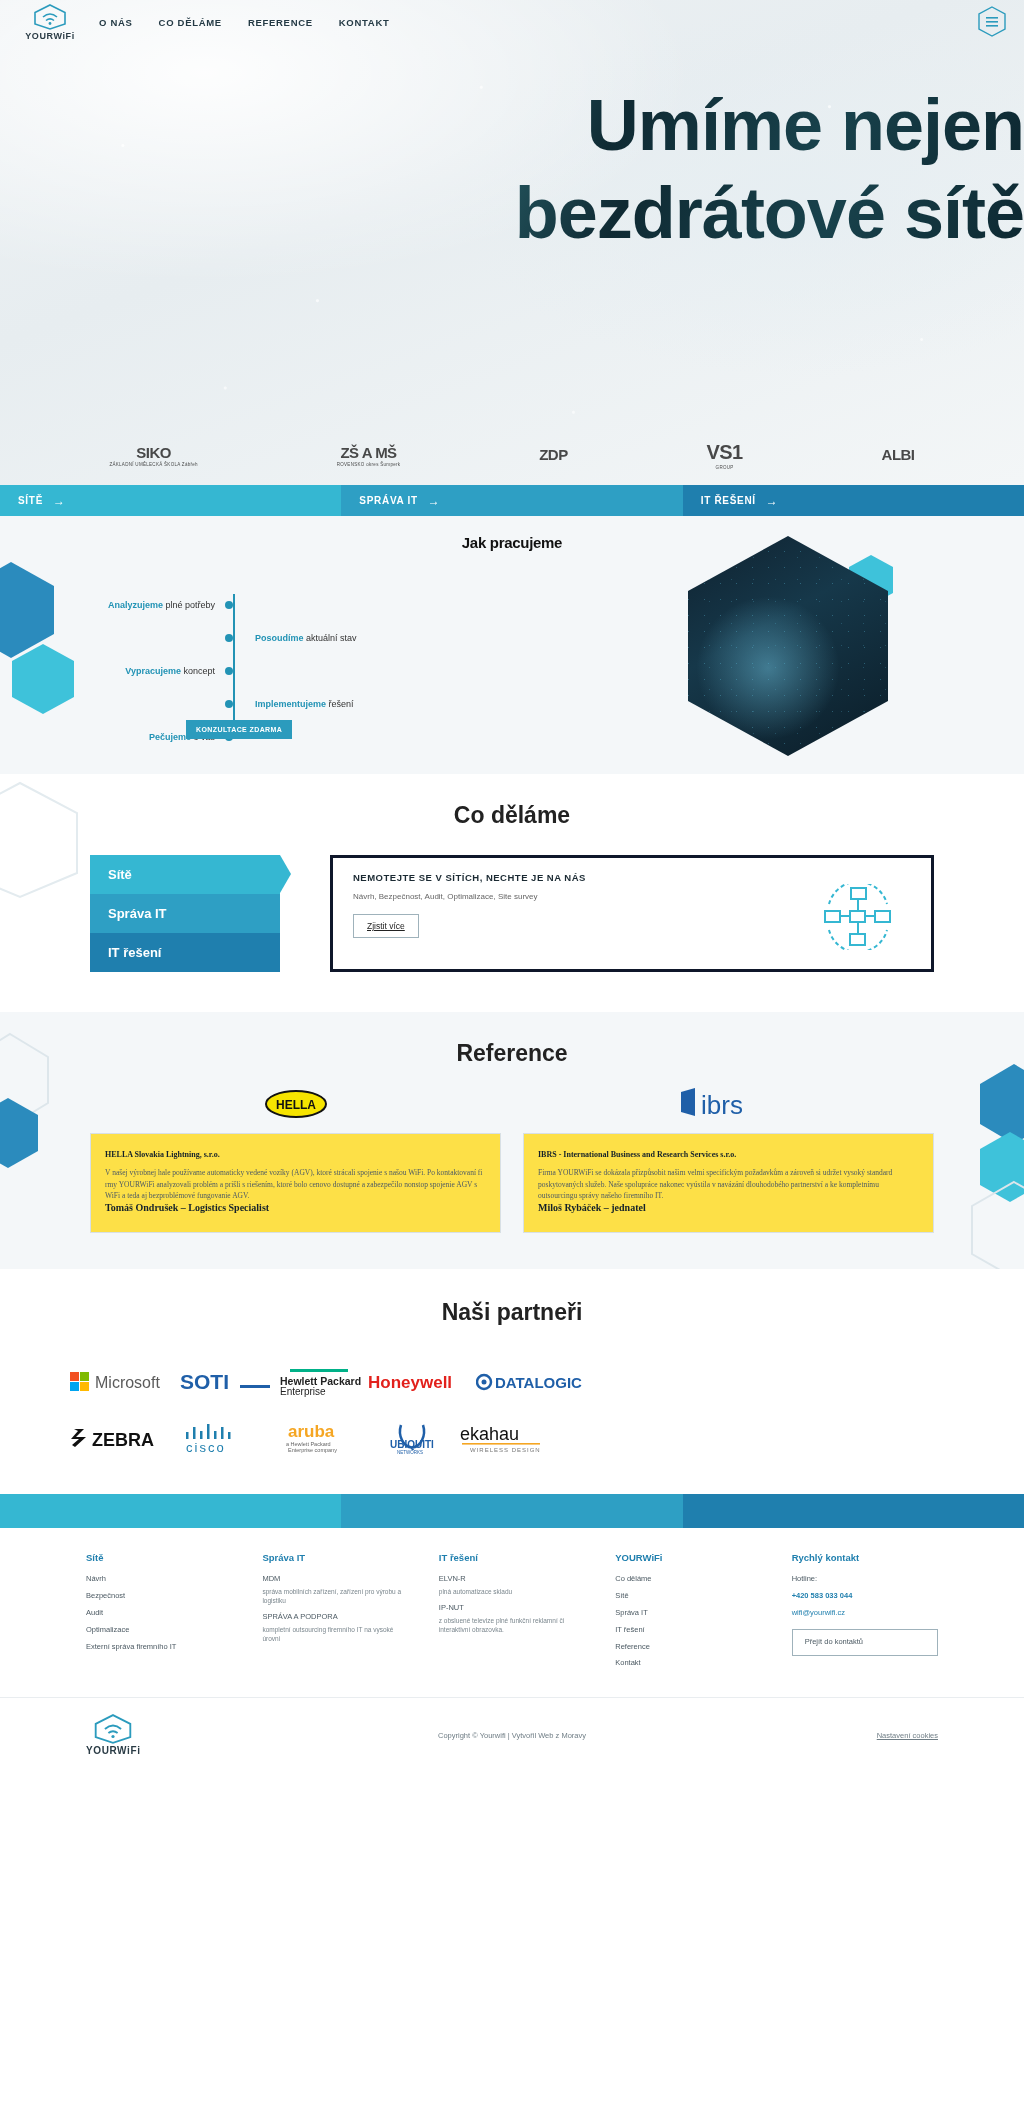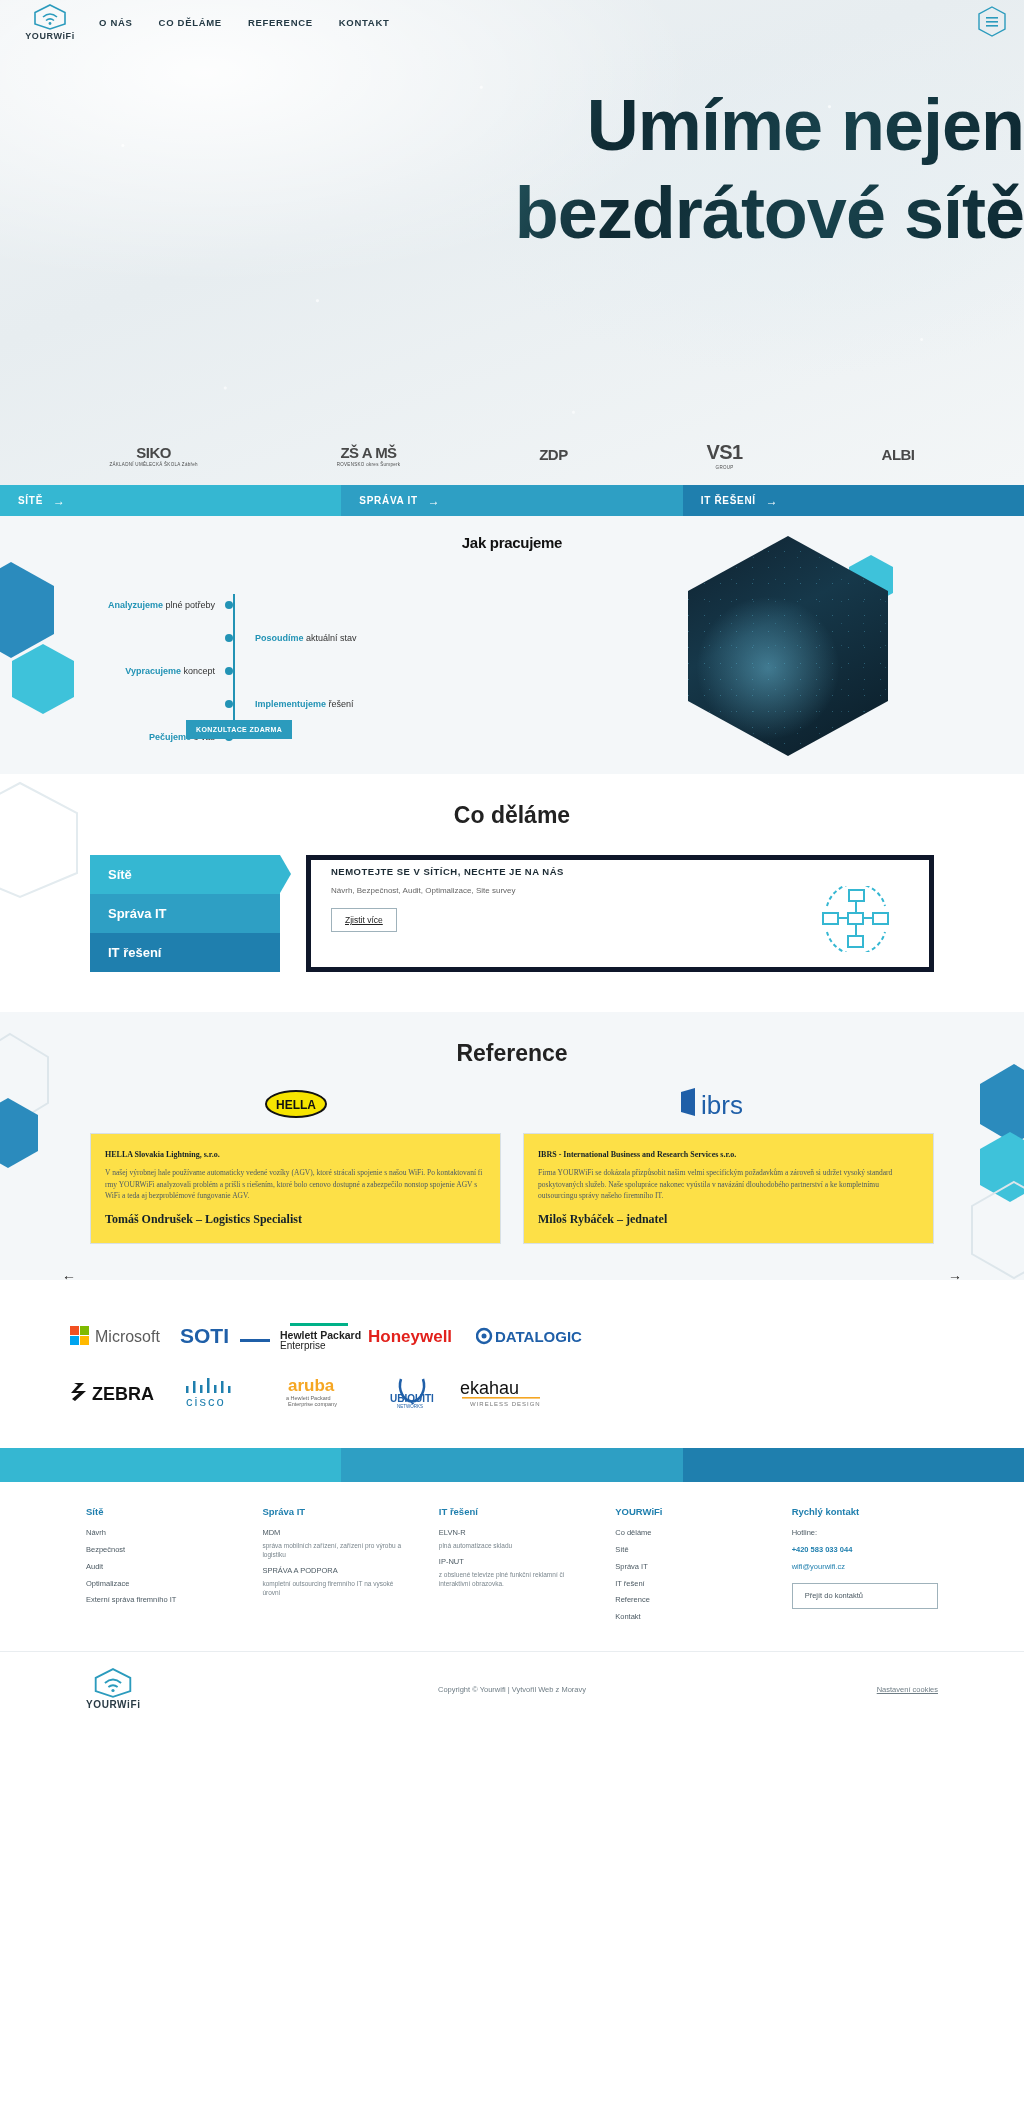--- a/index.html
+++ b/index.html
@@ -153,7 +153,7 @@
   .tab.t2 { background:#2e9fc4; }
   .tab.t3 { background:#1f7fae; }
   .panel {
-    flex:1; border: 5px solid #0f172a; padding: 6px 20px; position:relative; min-height: 112px;
+    flex:1; border: 3px solid #0f172a; padding: 14px 20px; position:relative; min-height: 112px; margin-left: 24px;
   }
   .panel h3 { font-size: 9.5px; letter-spacing:.5px; color:#1b2a33; }
   .panel p { font-size: 8px; color:#666; margin-top: 9px; }

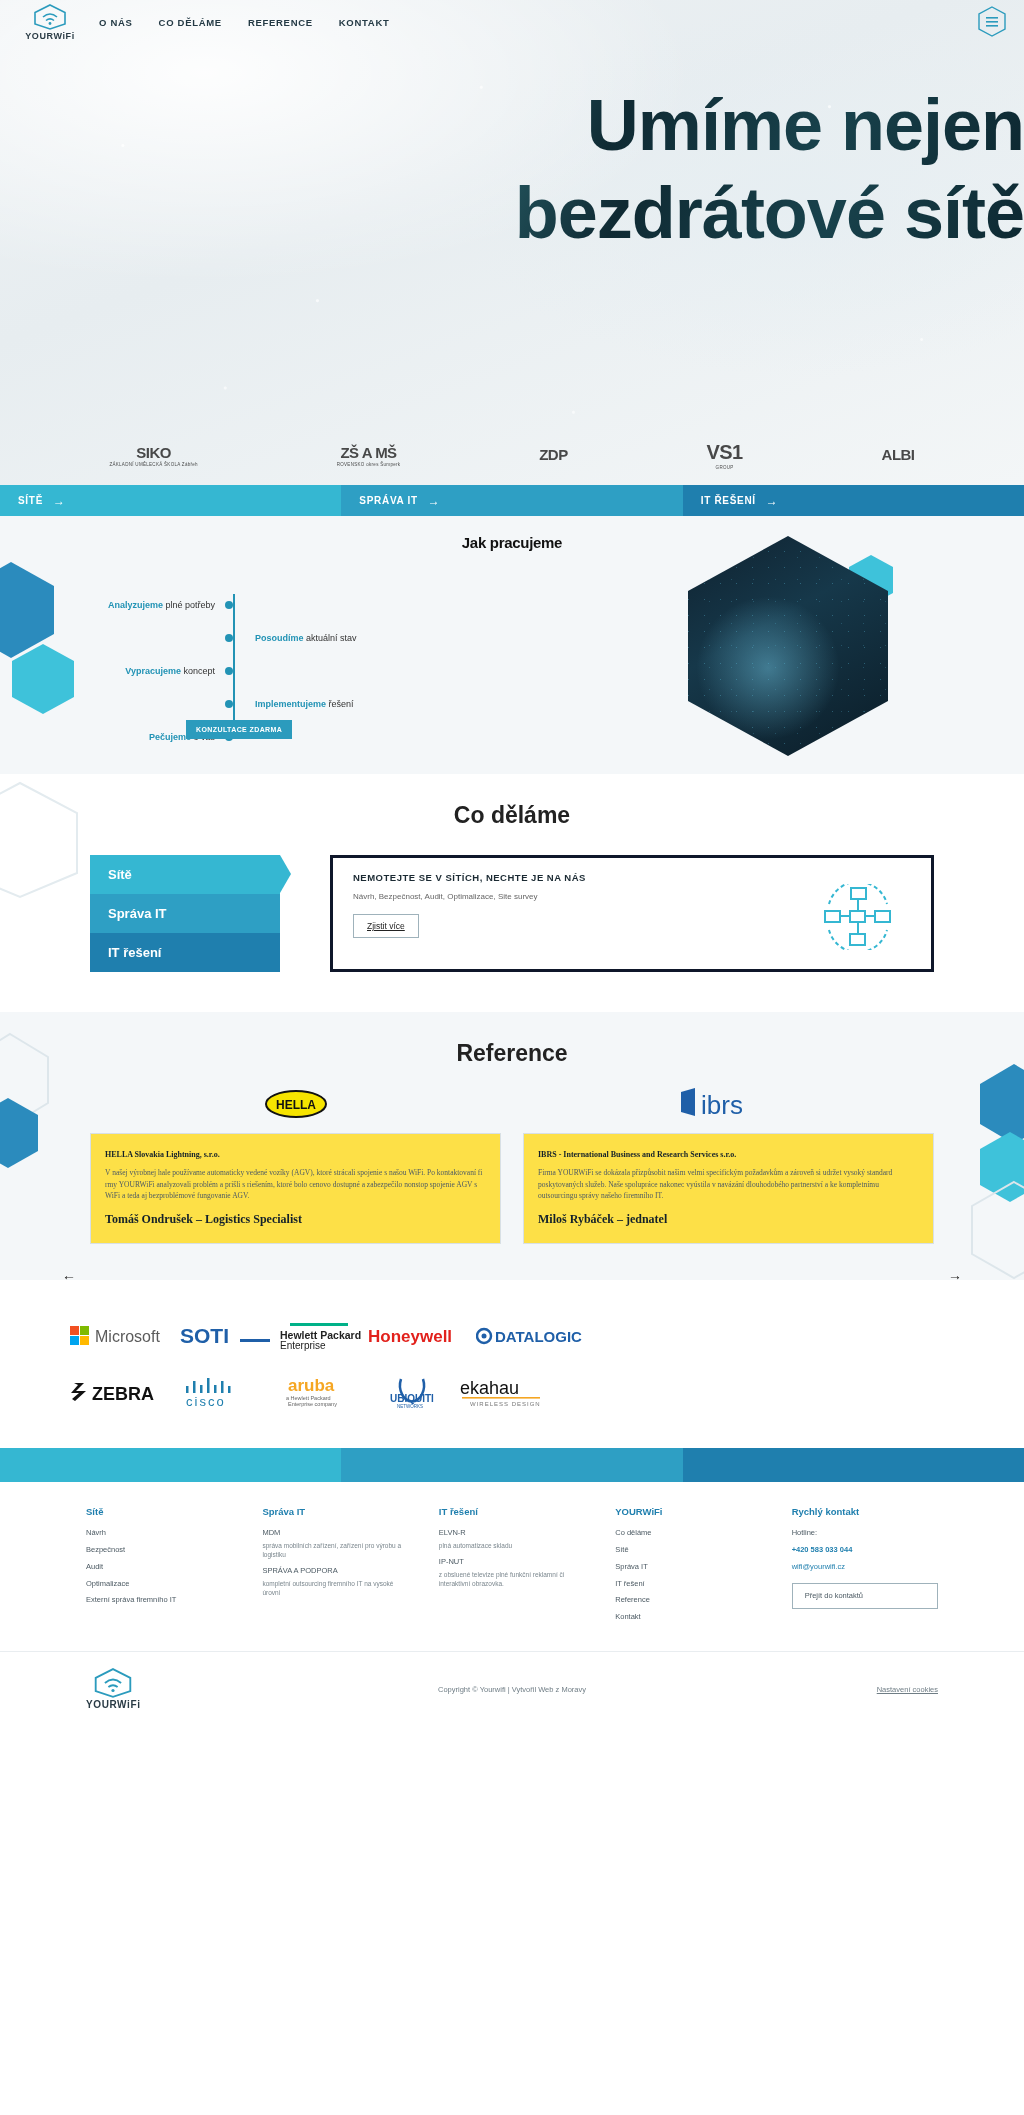--- a/index.html
+++ b/index.html
@@ -172,7 +172,7 @@
   .ref-box { background:#fde047; border:1px solid #d8e0e5; padding: 16px 14px; min-height: 100px; font-family: Liberation Serif, serif; }
   .ref-box h4 { font-size: 8px; color:#14212a; margin-bottom: 8px; }
   .ref-box p { font-size: 7.5px; color:#4e5b63; line-height: 1.55; }
-  .ref-box .author { font-size: 12px; font-weight:bold; color:#14212a; margin-top: 10px; }
+  .ref-box .author { font-size: 10px; font-weight:bold; color:#14212a; }
   .ref-arrow { position:absolute; top: 255px; font-size: 14px; color:#222; }
   .ref-arrow.left { left: 62px; }
   .ref-arrow.right { right: 62px; }

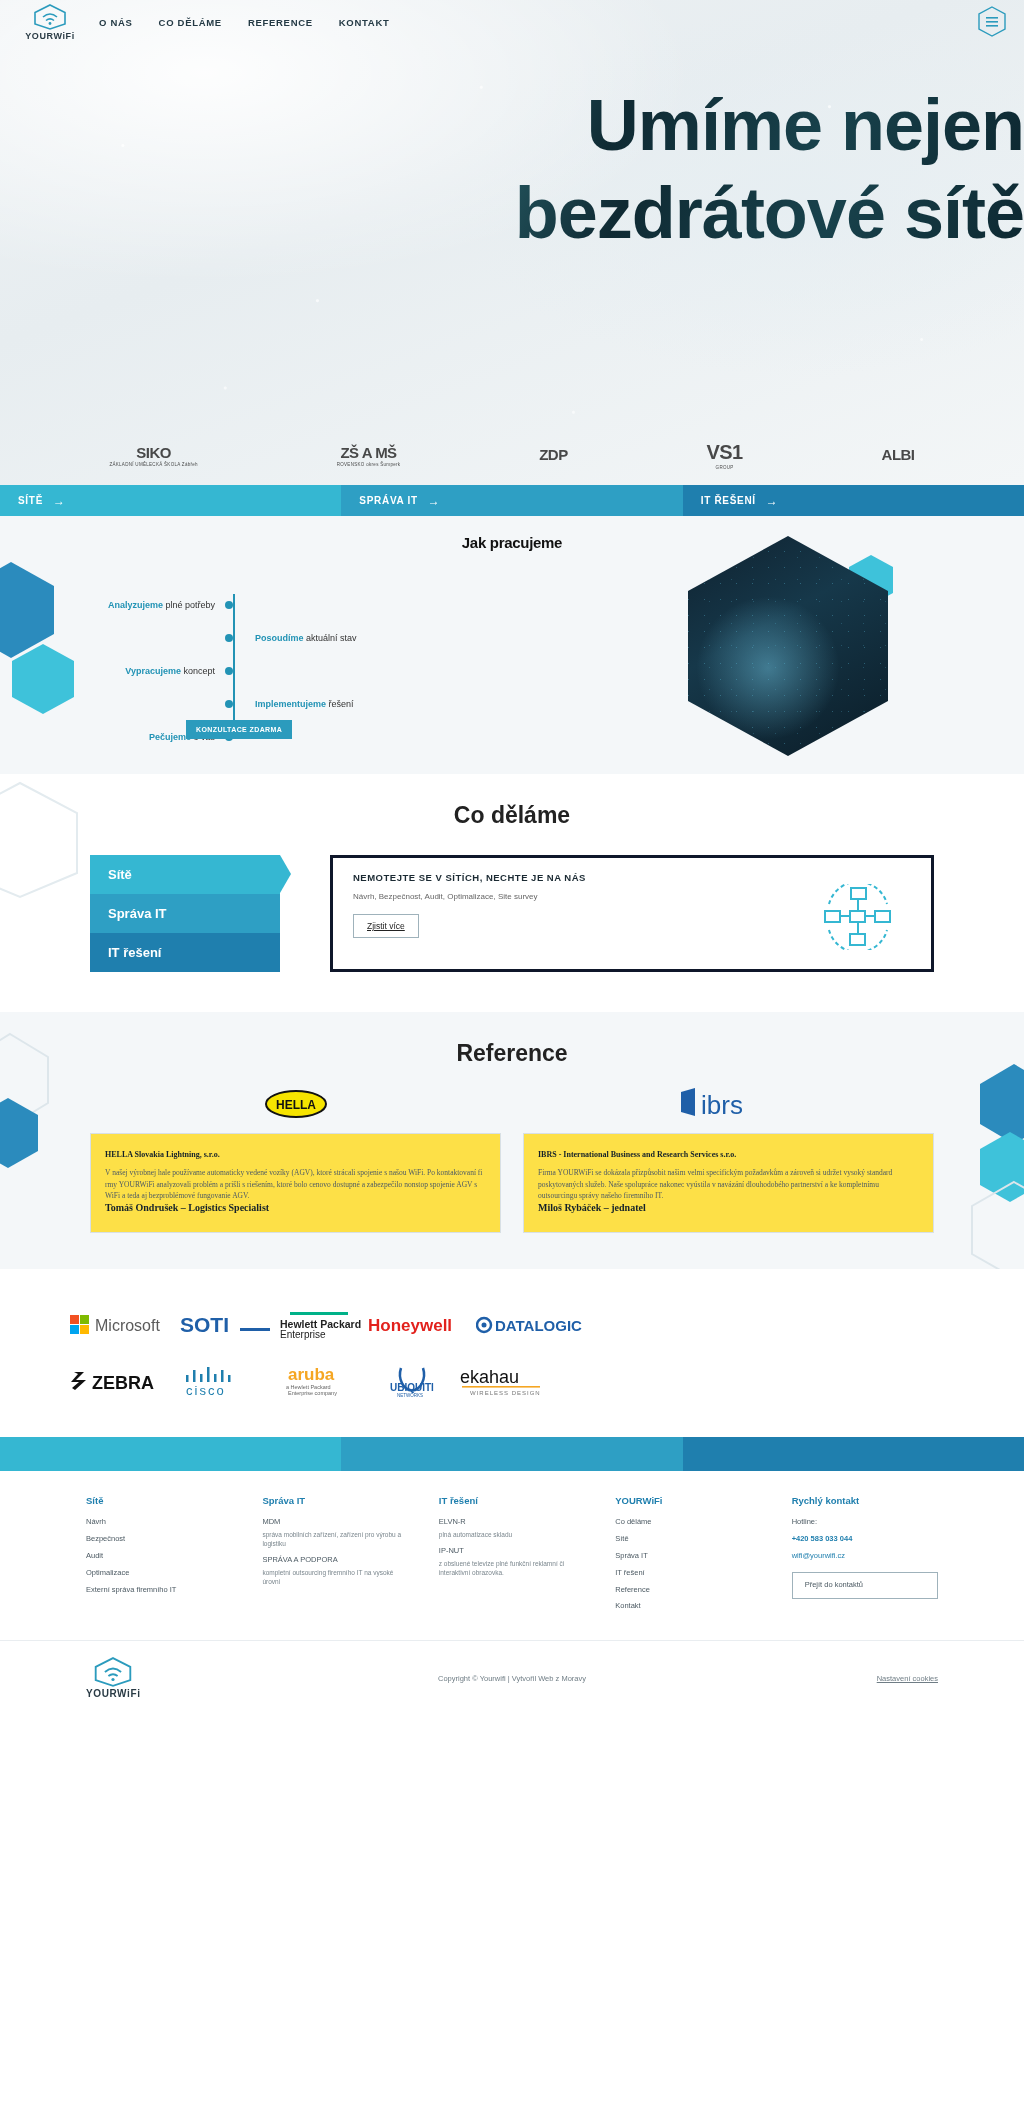--- a/index.html
+++ b/index.html
@@ -423,6 +423,7 @@
 </section>
 
 <section class="partners">
+  <h2>Naši partneři</h2>
 
   <div class="prow">
     <div class="pitem">

